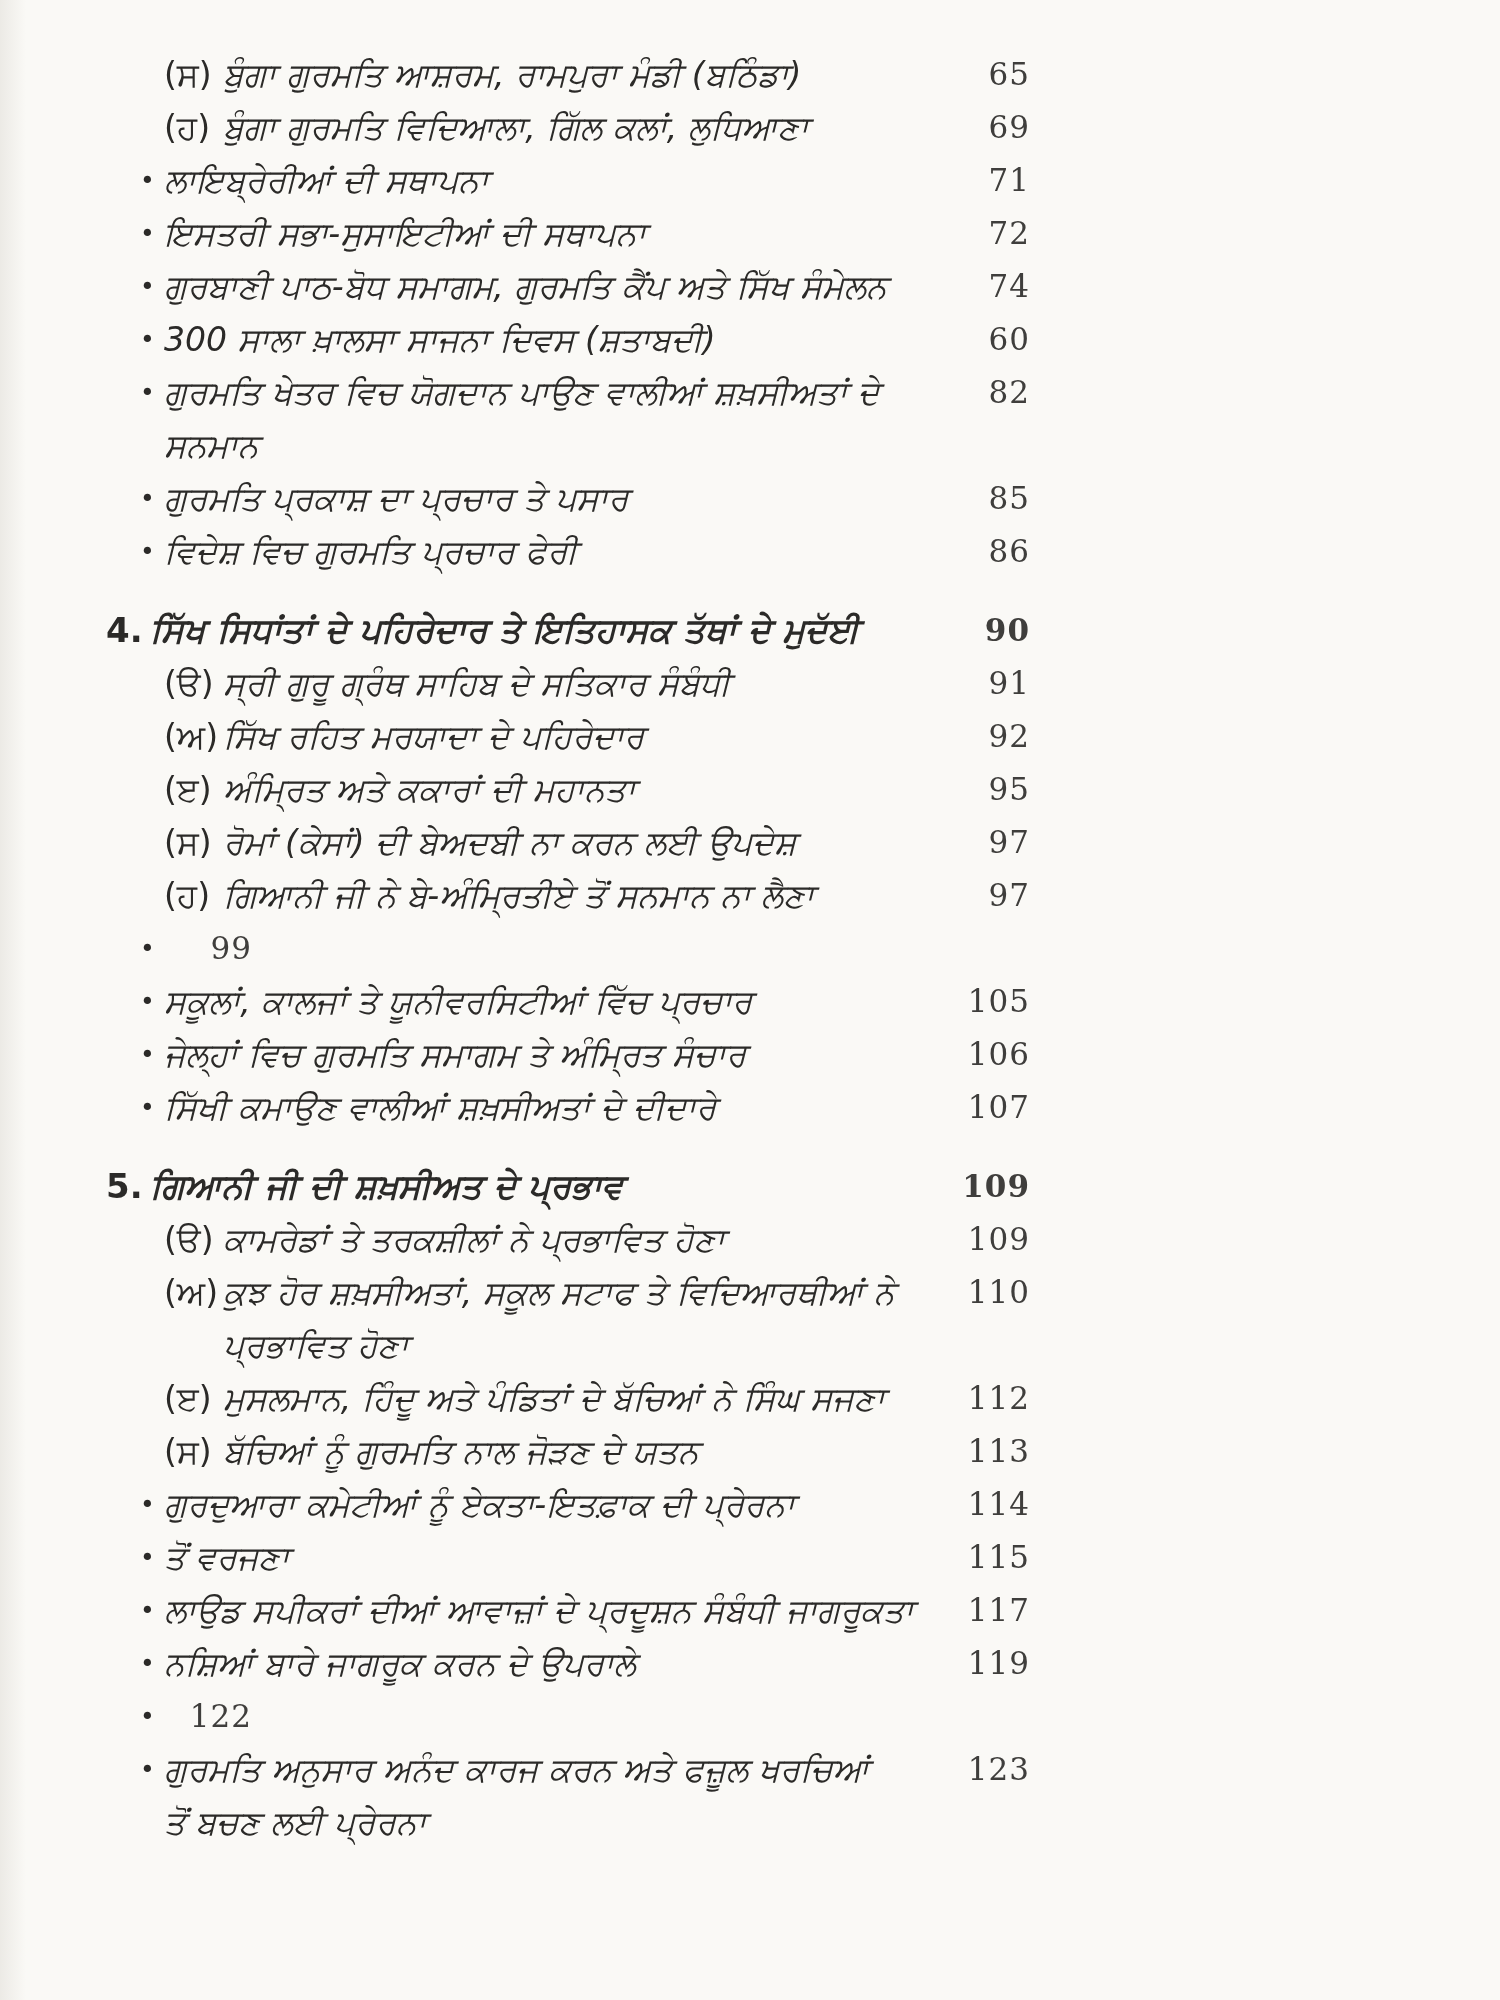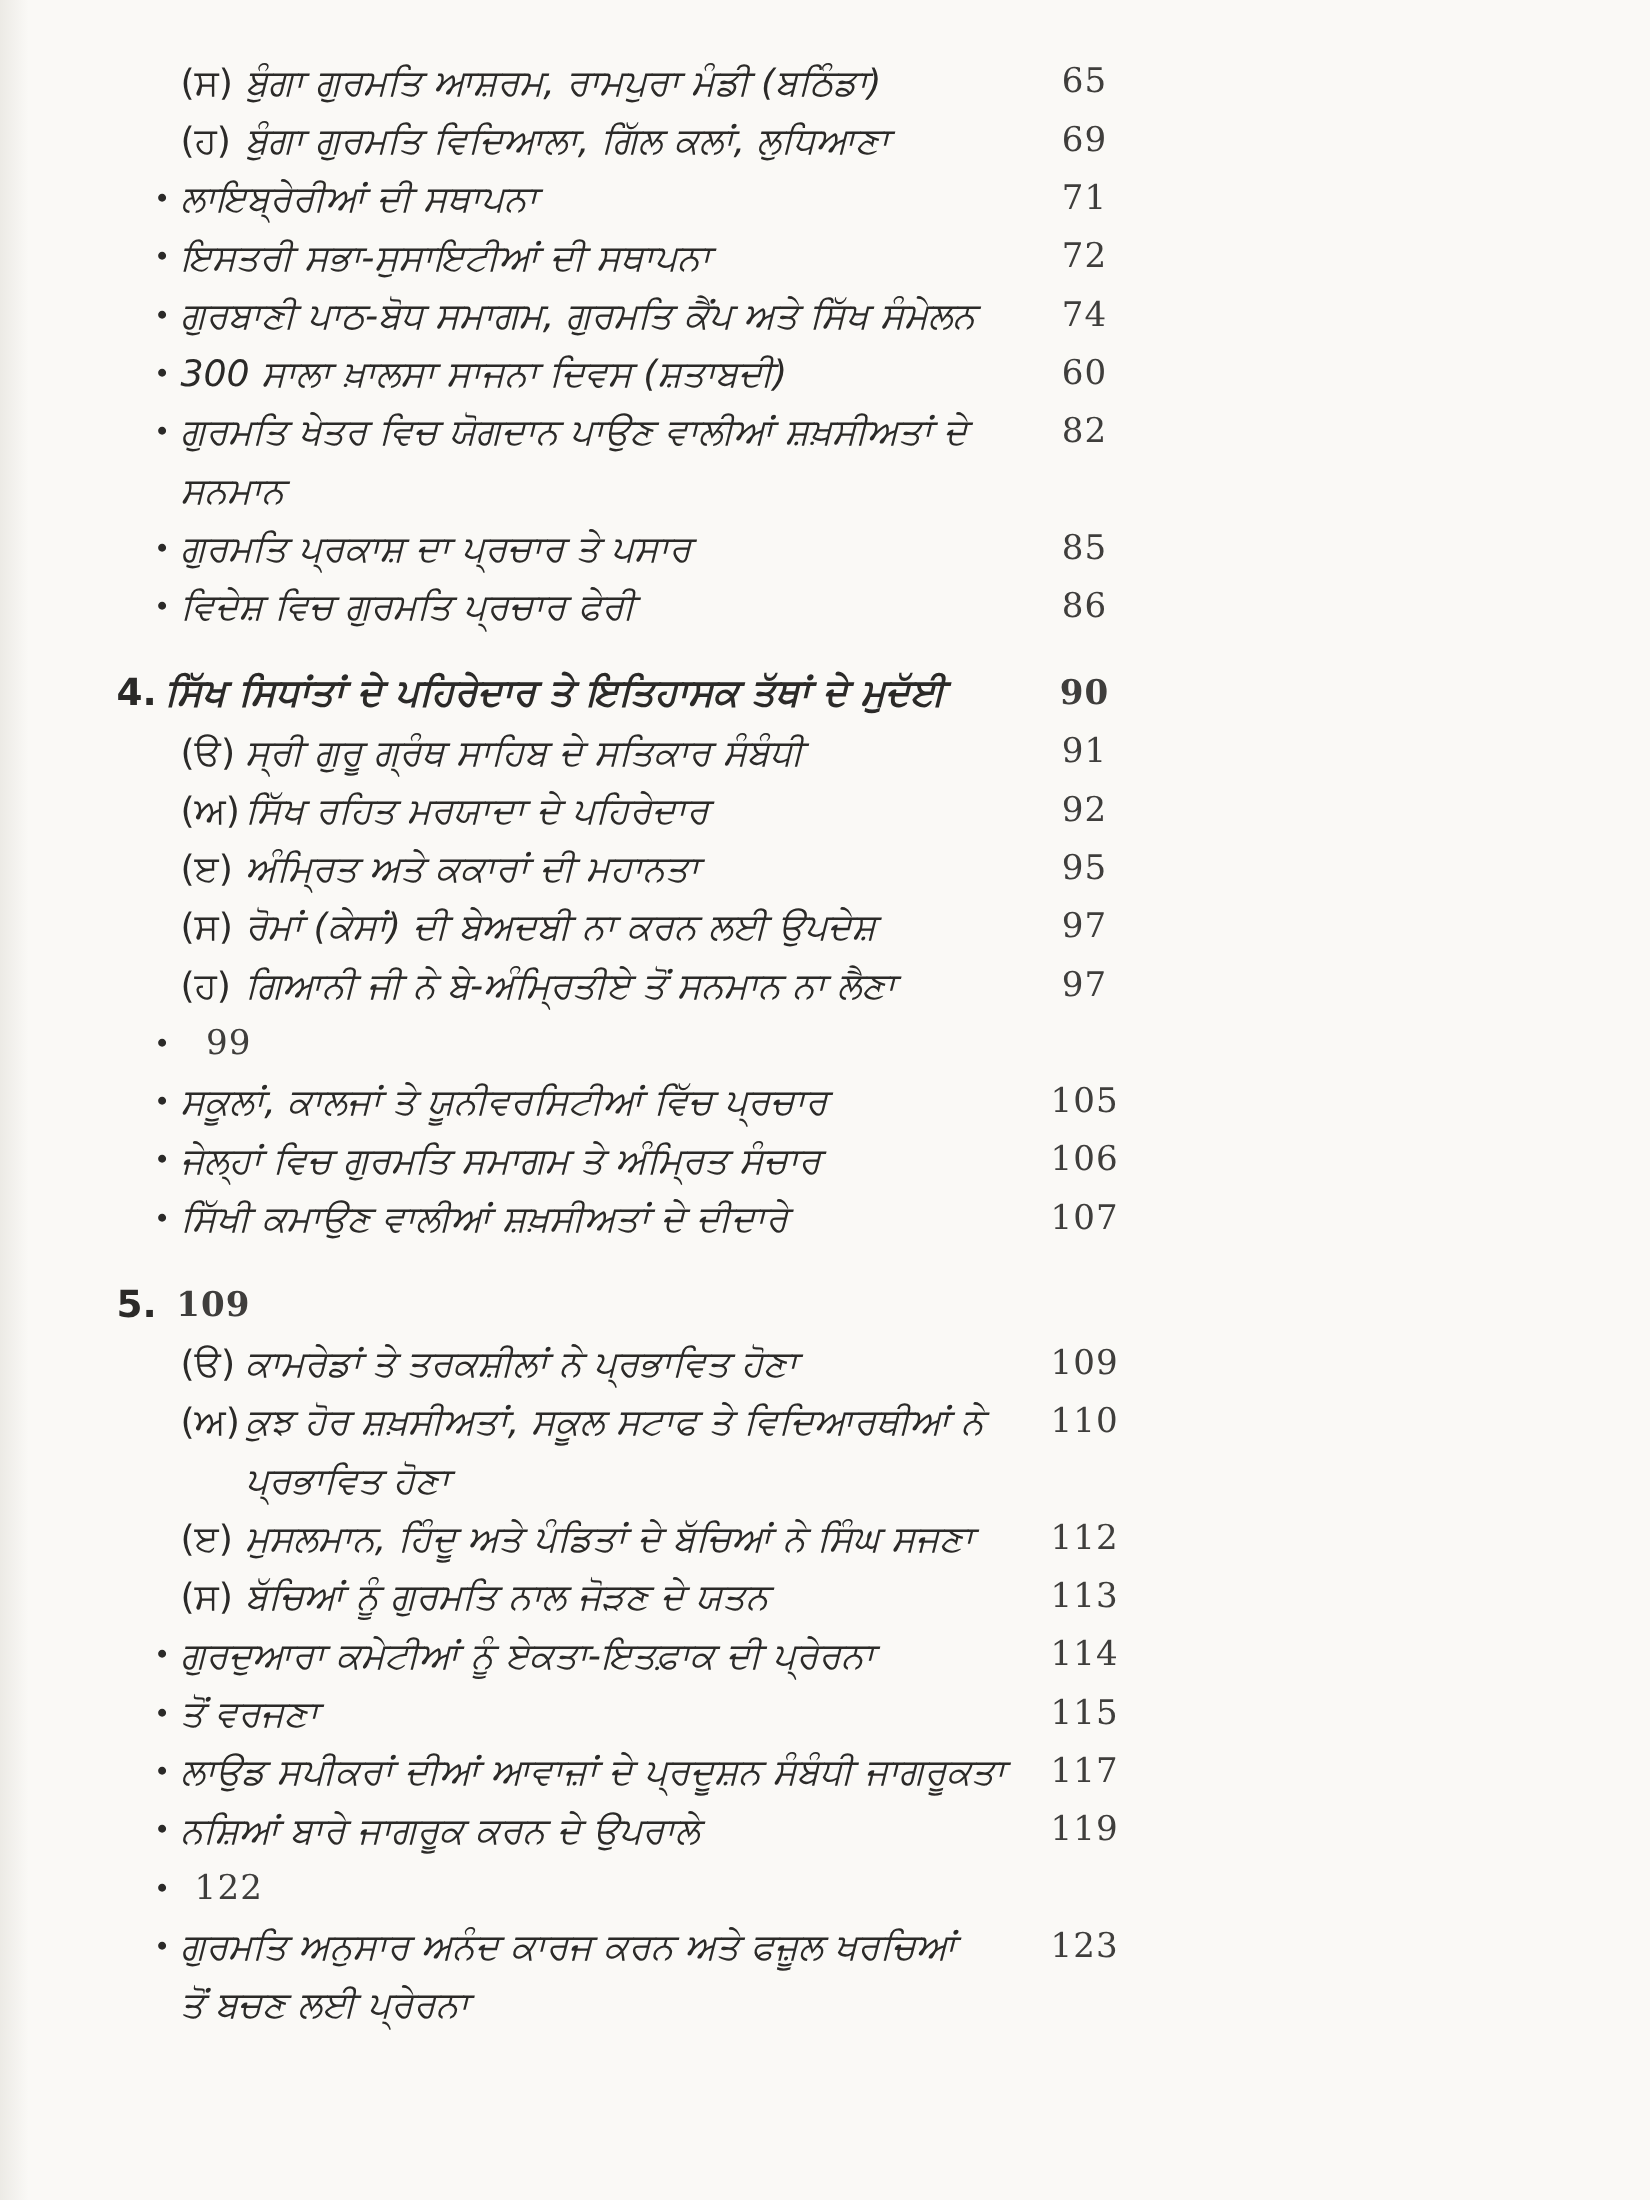--- a/index.html
+++ b/index.html
@@ -39,7 +39,7 @@
   .row .pg {
     flex: none;
     width: 88px;
-    text-align: center;
+    text-align: right;
     font-family: "DejaVu Serif", serif;
     font-size: 31px;
     letter-spacing: 1px;

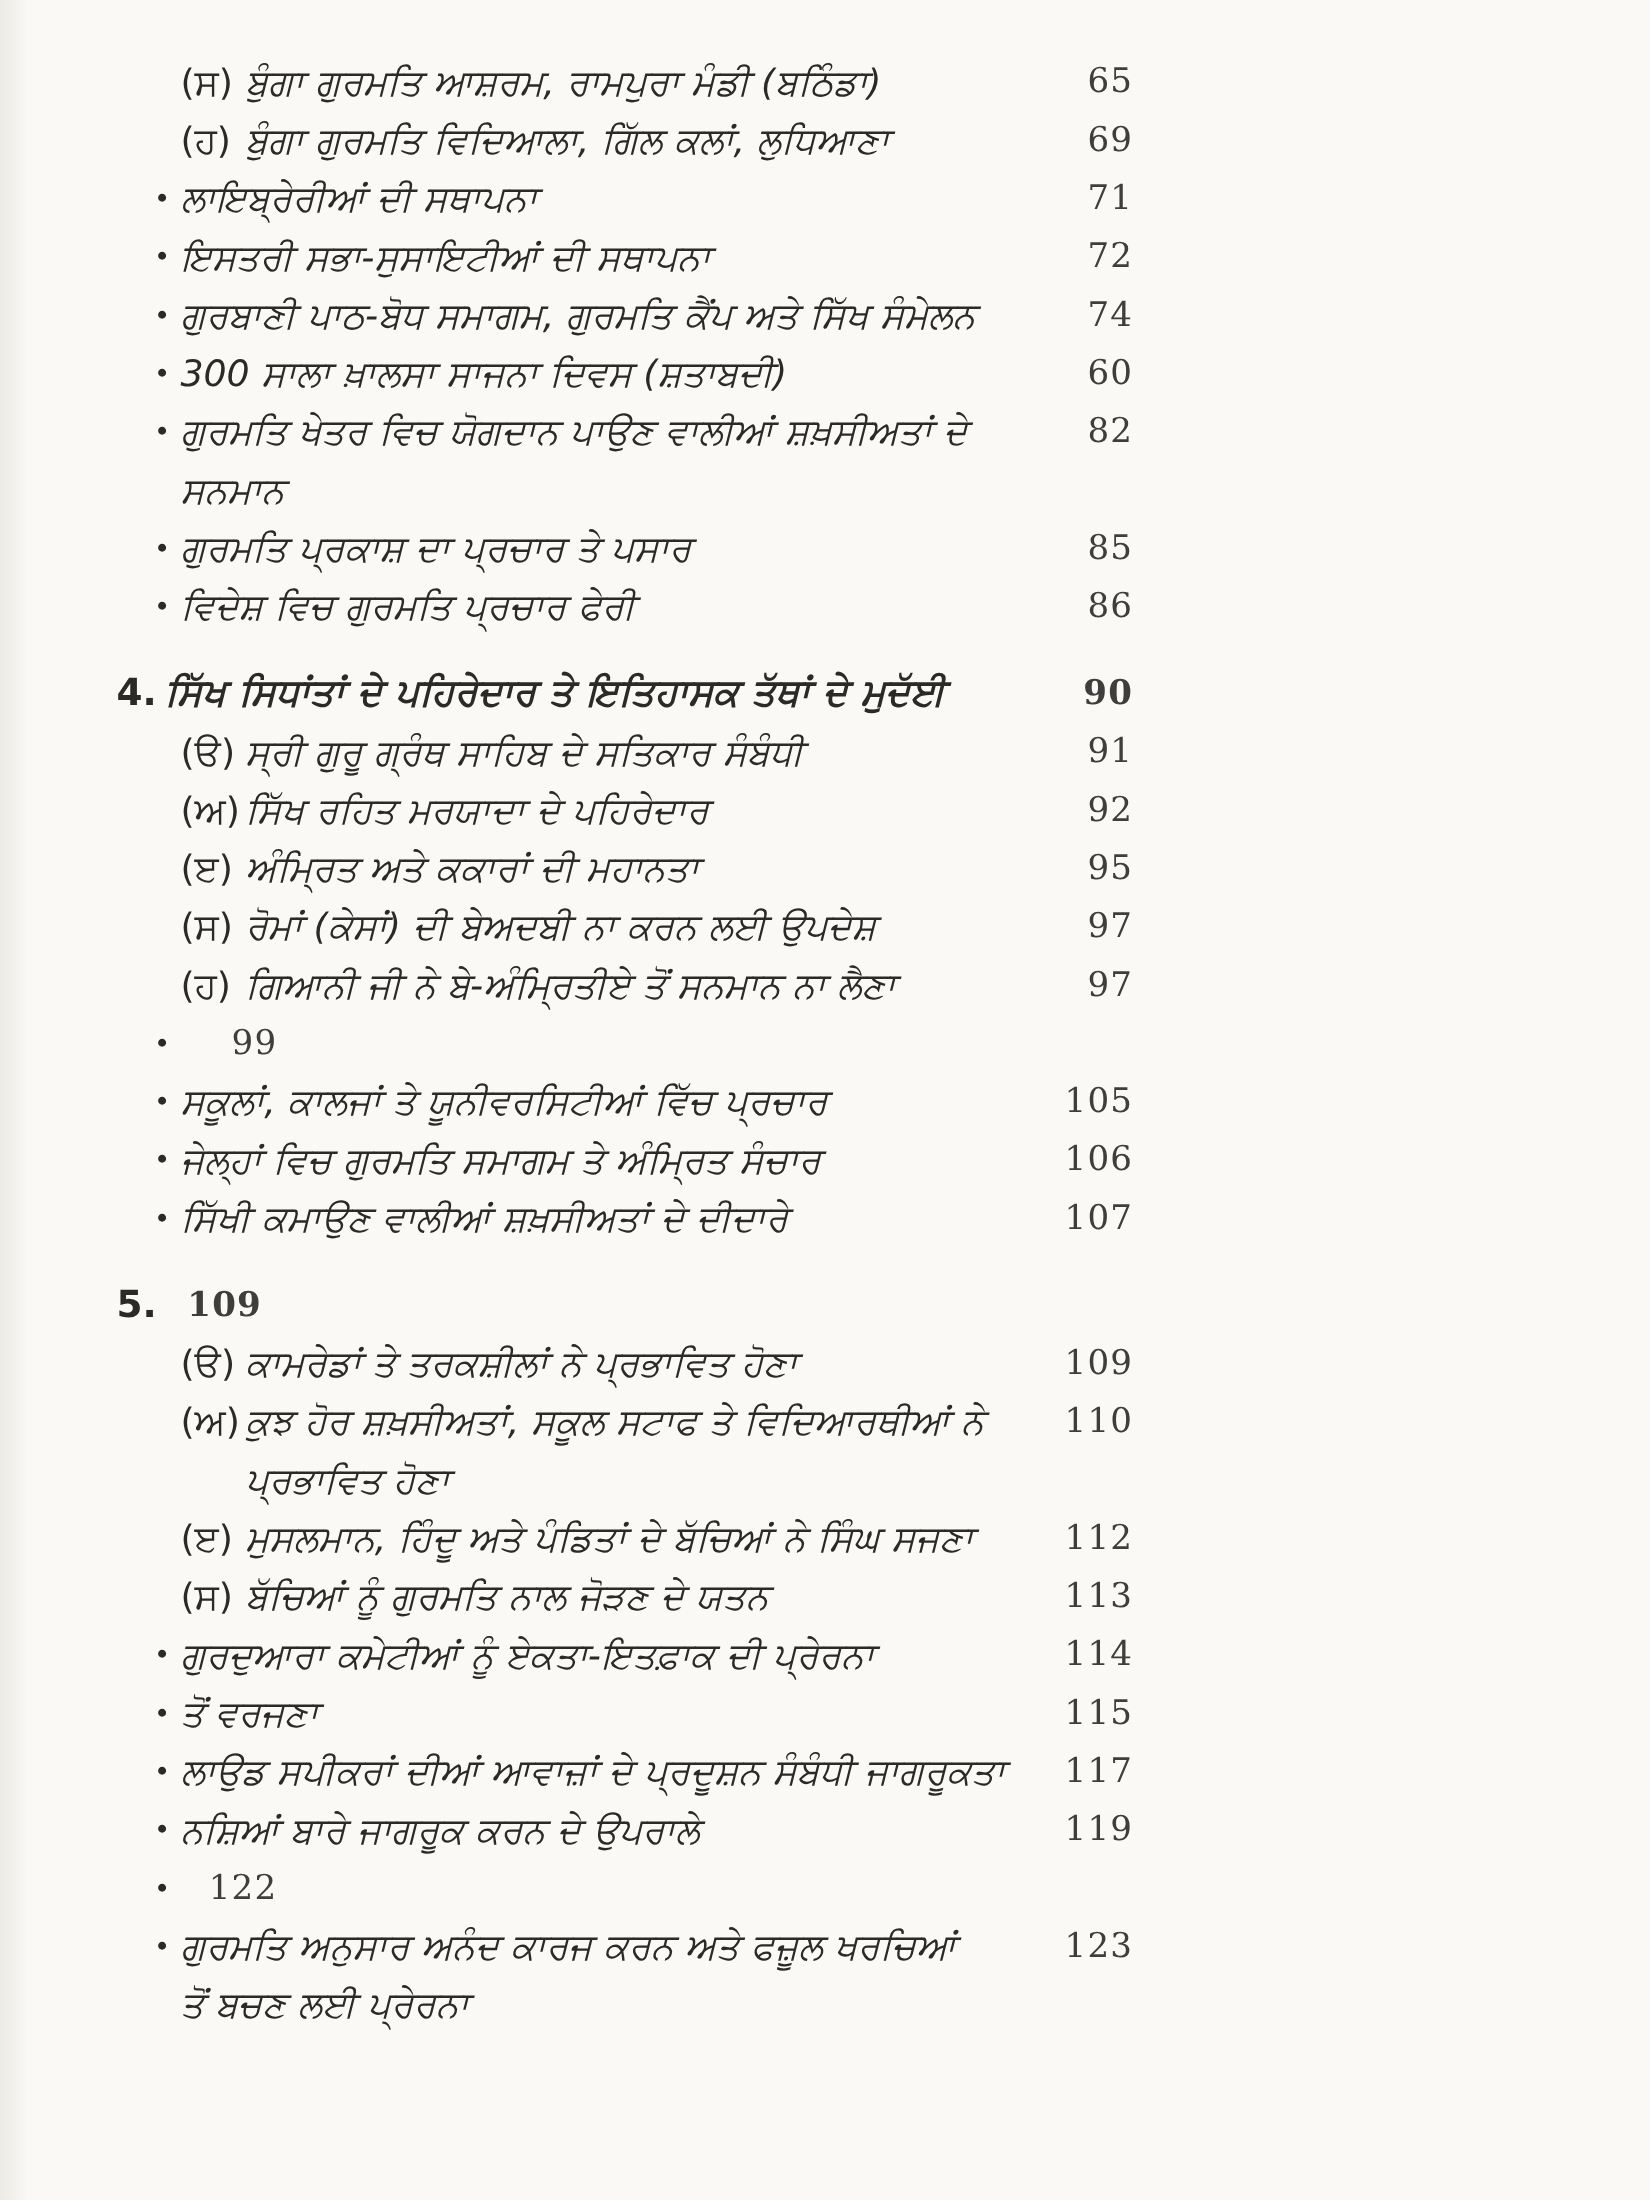--- a/index.html
+++ b/index.html
@@ -200,6 +200,9 @@
       </div>
       <div class="row section">
         <span class="marker">5.</span>
+        <span class="text">
+          <div>ਗਿਆਨੀ ਜੀ ਦੀ ਸ਼ਖ਼ਸੀਅਤ ਦੇ ਪ੍ਰਭਾਵ</div>
+        </span>
         <span class="pg">109</span>
       </div>
       <div class="row letter">

